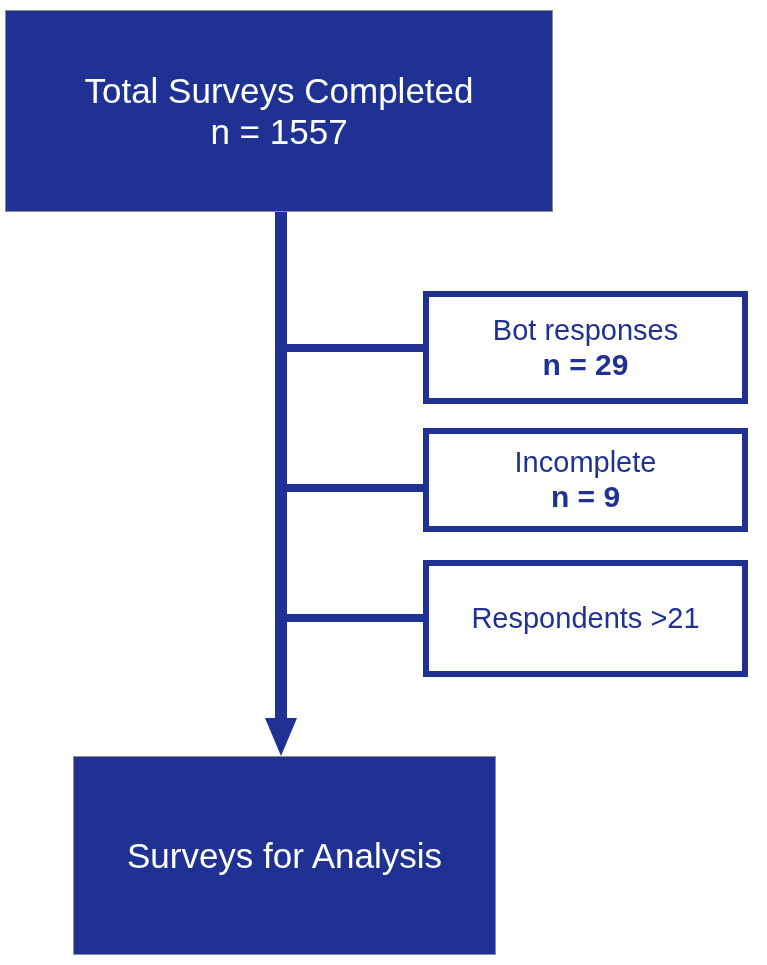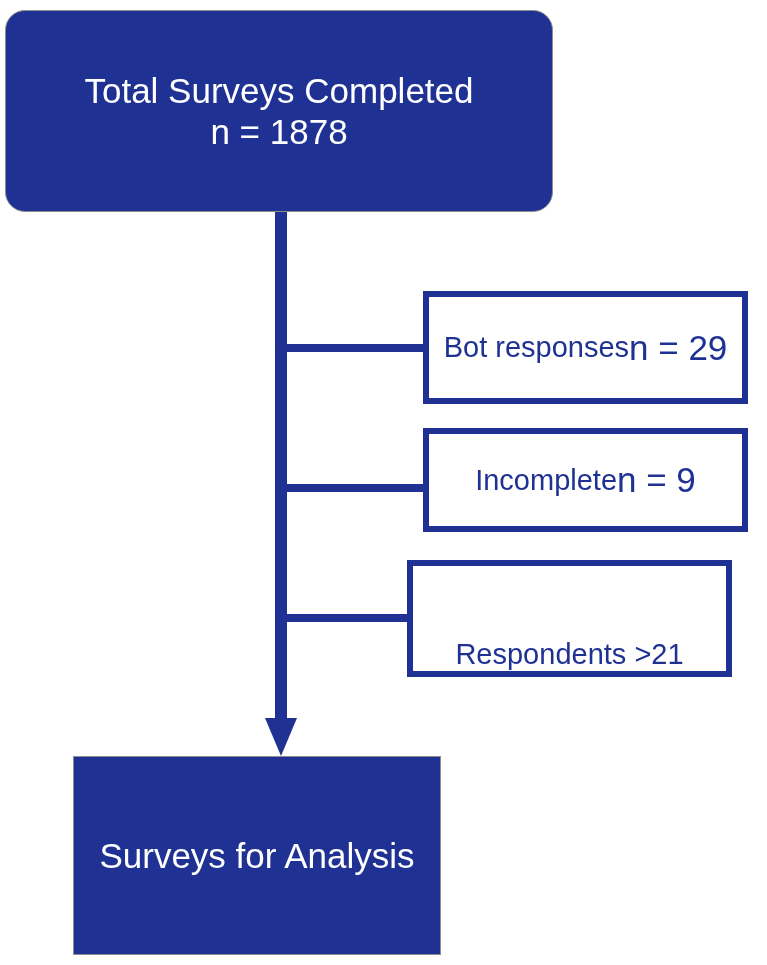--- a/index.html
+++ b/index.html
@@ -38,7 +38,6 @@
     top: 10px;
     width: 548px;
     height: 202px;
-    border-radius: 20px;
   }
   #box-analysis {
     left: 73px;

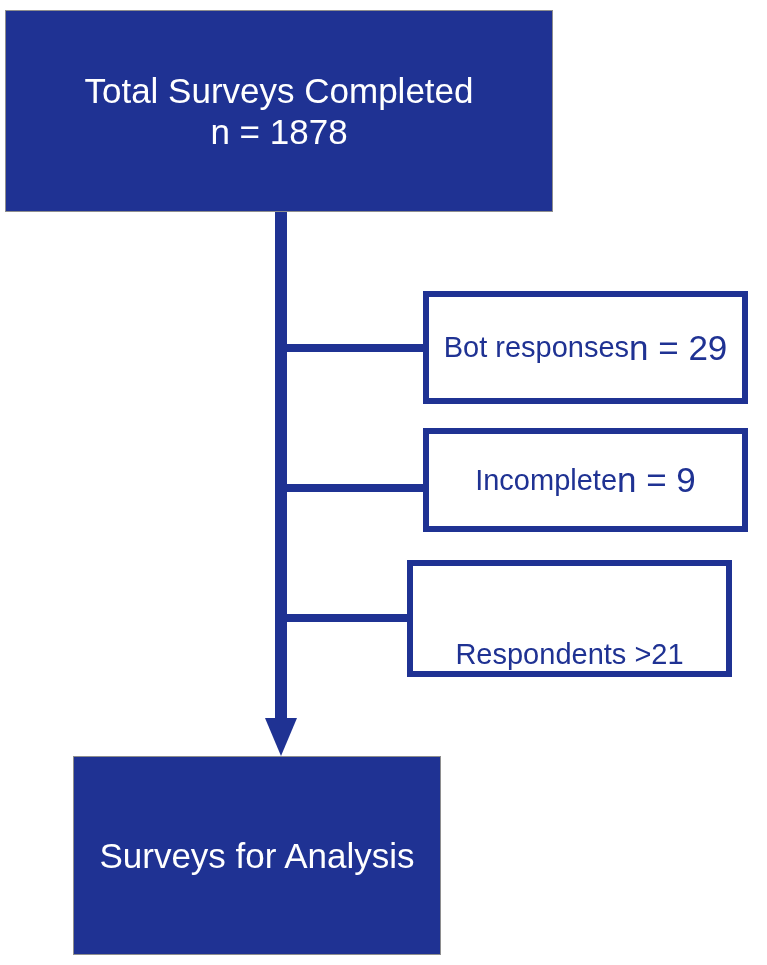--- a/index.html
+++ b/index.html
@@ -106,7 +106,7 @@
 
   <div id="box-total" class="node-filled">
     <div class="line1">Total Surveys Completed</div>
-    <div class="line2">n = 1878</div>
+    <div class="line2">n = 1557</div>
   </div>
 
   <div class="trunk"></div>

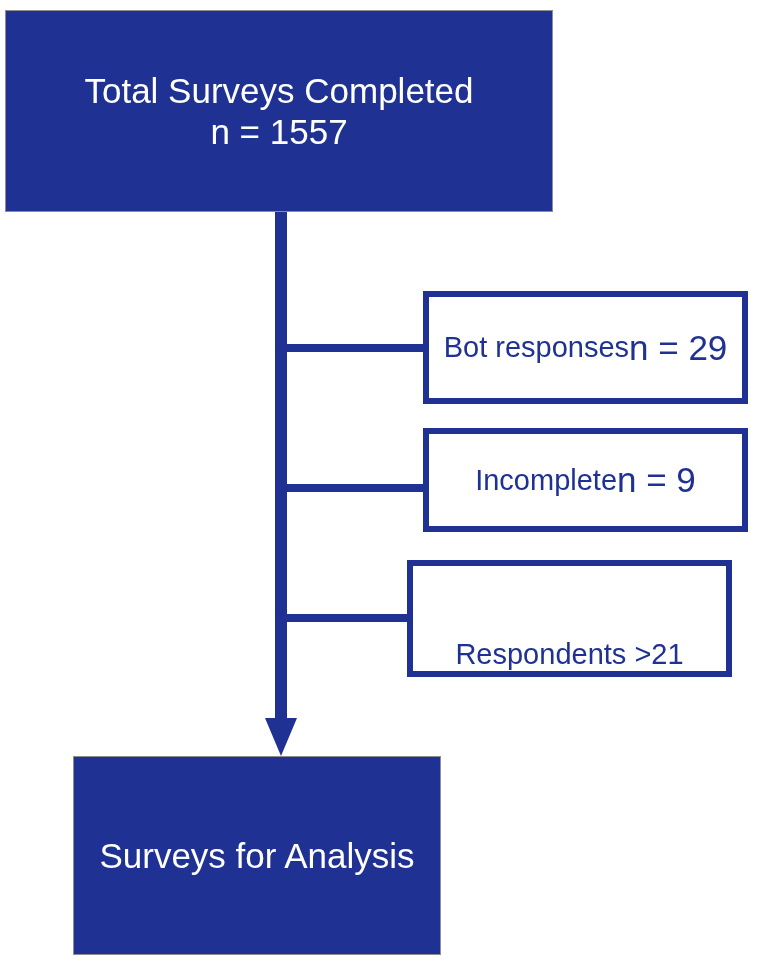--- a/index.html
+++ b/index.html
@@ -55,6 +55,7 @@
     background: #ffffff;
     border: 6px solid #1F3293;
     display: flex;
+    flex-direction: column;
     align-items: center;
     justify-content: center;
     color: #1F3293;

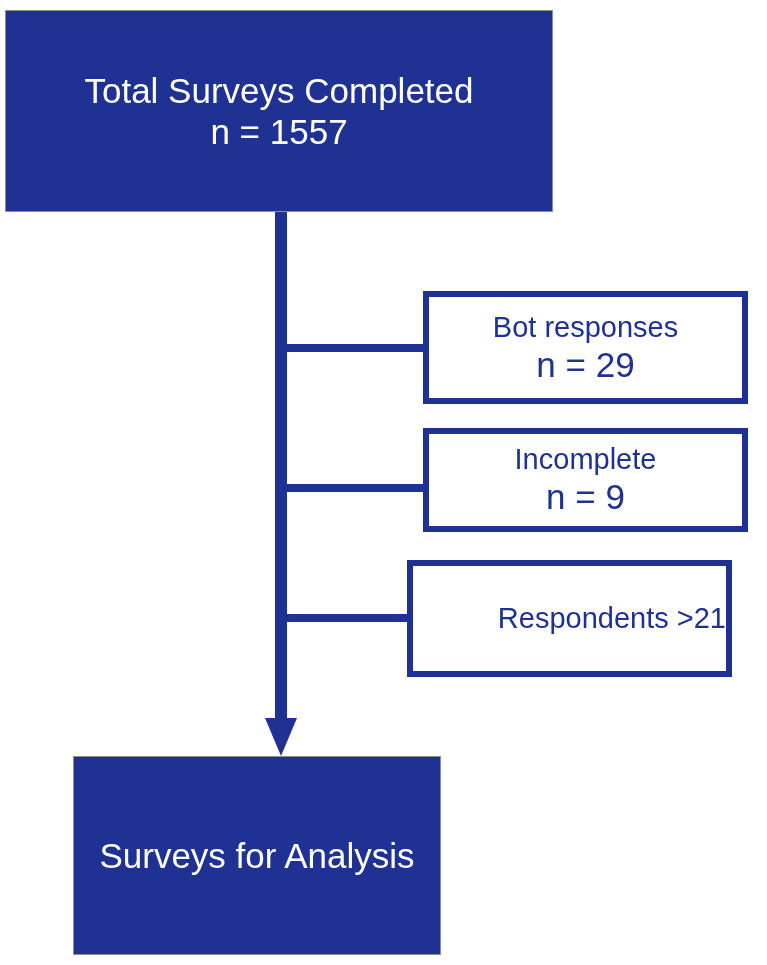--- a/index.html
+++ b/index.html
@@ -63,7 +63,7 @@
     line-height: 1.18;
   }
   .node-outline .line1 { font-size: 29px; }
-  .node-outline .line2 { font-size: 35px; }
+  .node-outline .line2 { font-size: 30px; font-weight: bold; }
 
   #box-bot        { left: 423px; top: 291px; width: 325px; height: 113px; }
   #box-incomplete { left: 423px; top: 428px; width: 325px; height: 104px; }

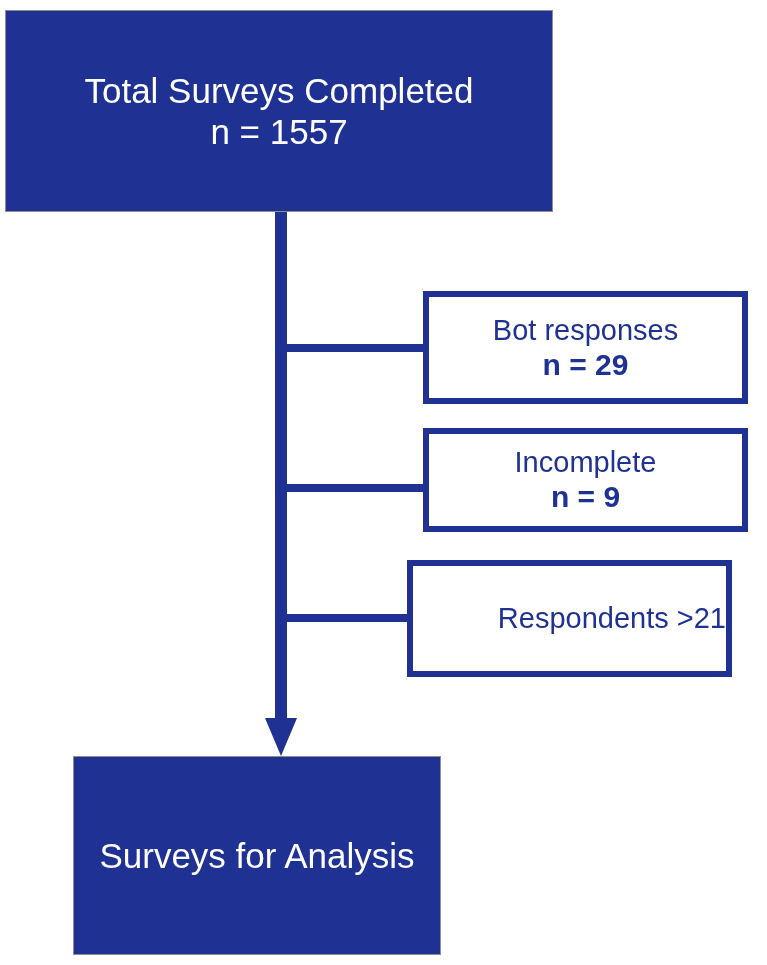--- a/index.html
+++ b/index.html
@@ -67,7 +67,7 @@
 
   #box-bot        { left: 423px; top: 291px; width: 325px; height: 113px; }
   #box-incomplete { left: 423px; top: 428px; width: 325px; height: 104px; }
-  #box-over21     { left: 407px; top: 560px; width: 325px; height: 117px; align-items: flex-end; }
+  #box-over21     { left: 423px; top: 560px; width: 325px; height: 117px; }
 
   
   .trunk {

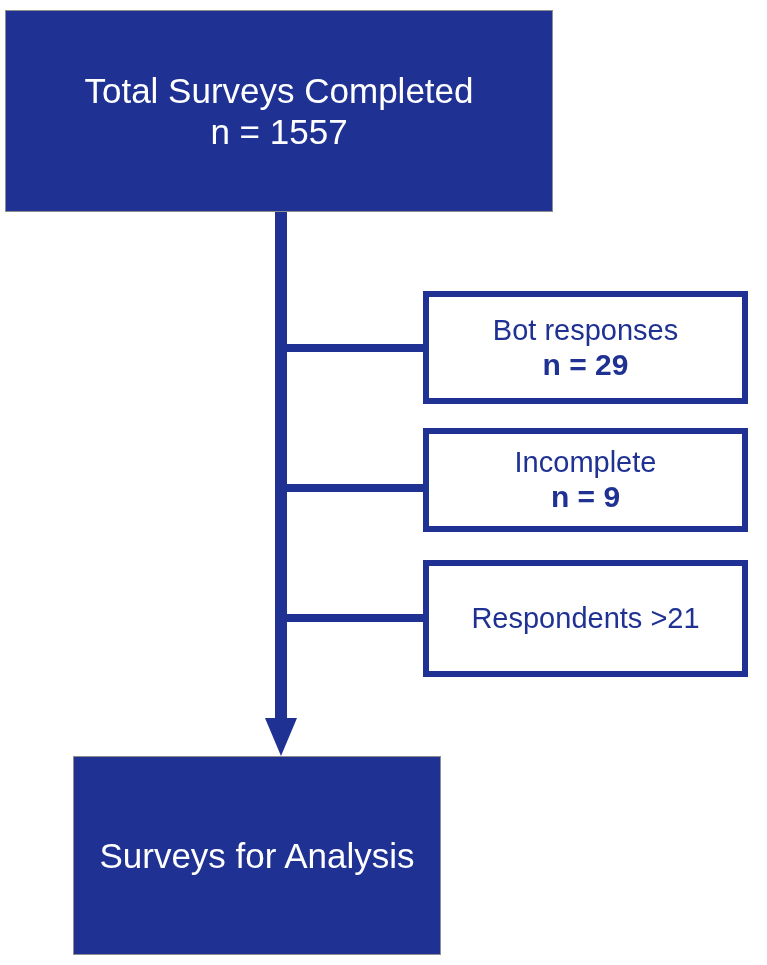--- a/index.html
+++ b/index.html
@@ -42,7 +42,7 @@
   #box-analysis {
     left: 73px;
     top: 756px;
-    width: 368px;
+    width: 423px;
     height: 199px;
   }
   .node-filled .line1 { font-size: 35px; }

